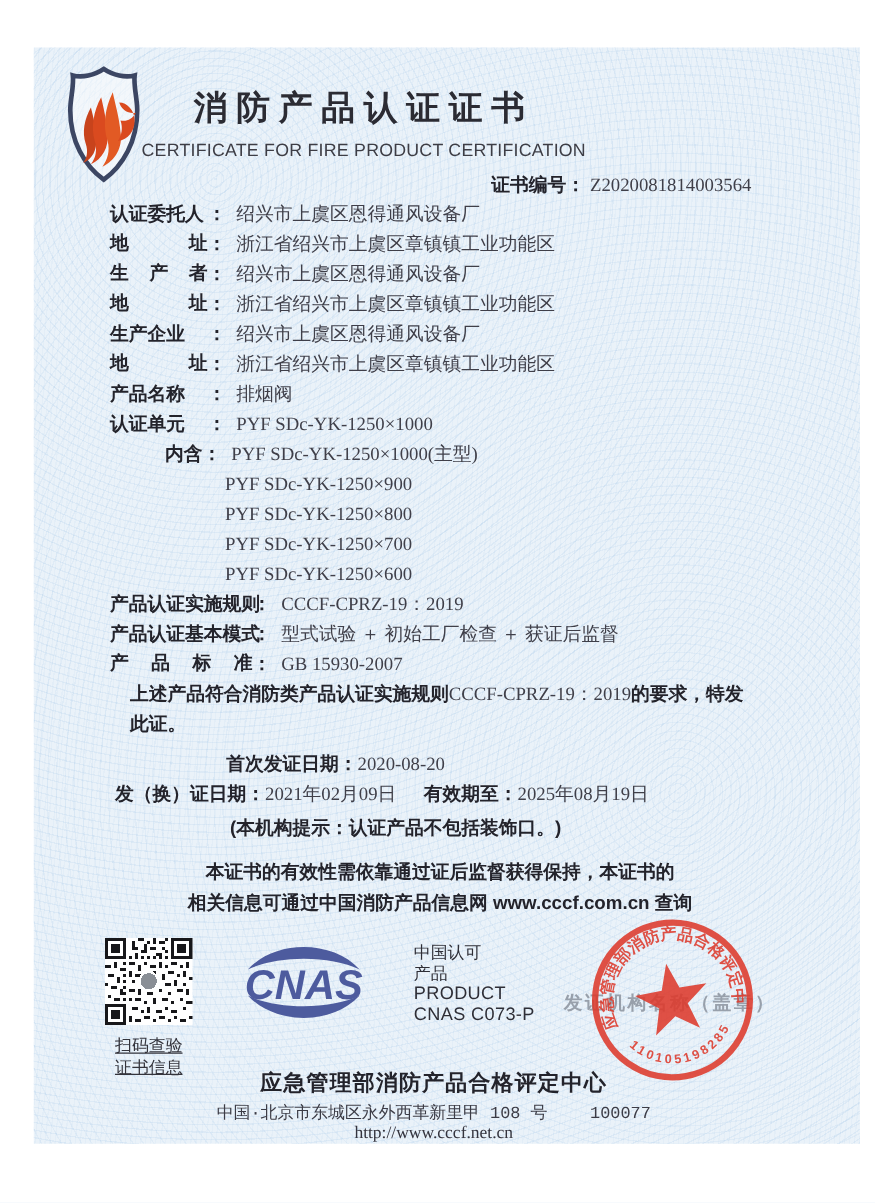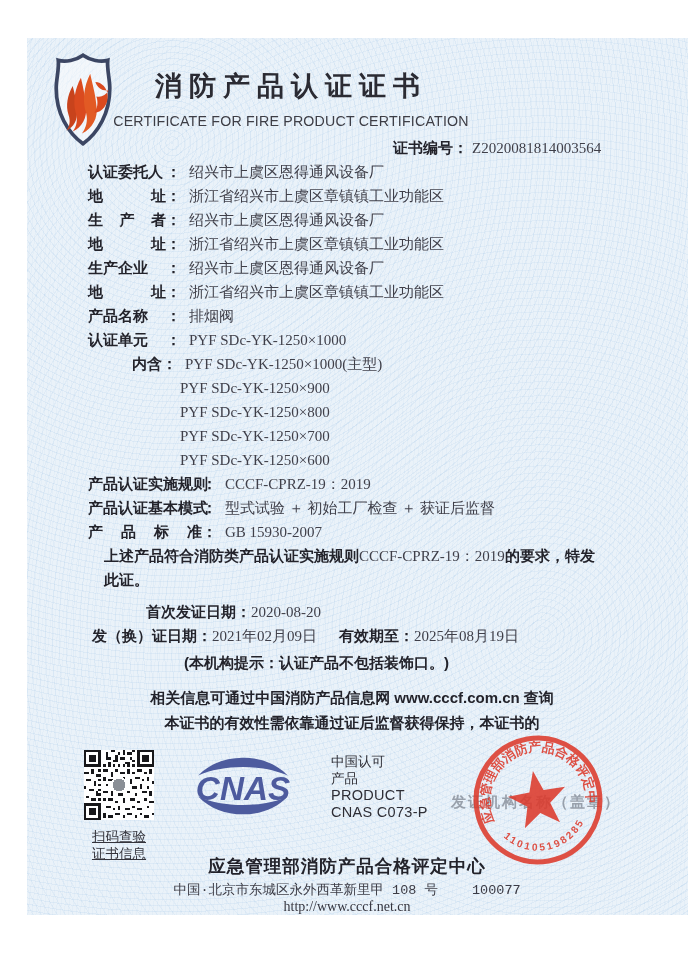--- a/index.html
+++ b/index.html
@@ -25,7 +25,7 @@
   .lb{display:inline-block;font-weight:bold;color:#23232b;vertical-align:top;}
   .w5{width:78px;}
   .w8{width:114px;}
-  .jst{text-align:justify;text-align-last:justify;}
+  .jst{text-align:justify;text-align-last:justify;font-family:Liberation Mono, monospace;}
   .colon{margin-right:4px;}
   .valpad{margin-left:4px;}
   .ml16{margin-left:16px;}

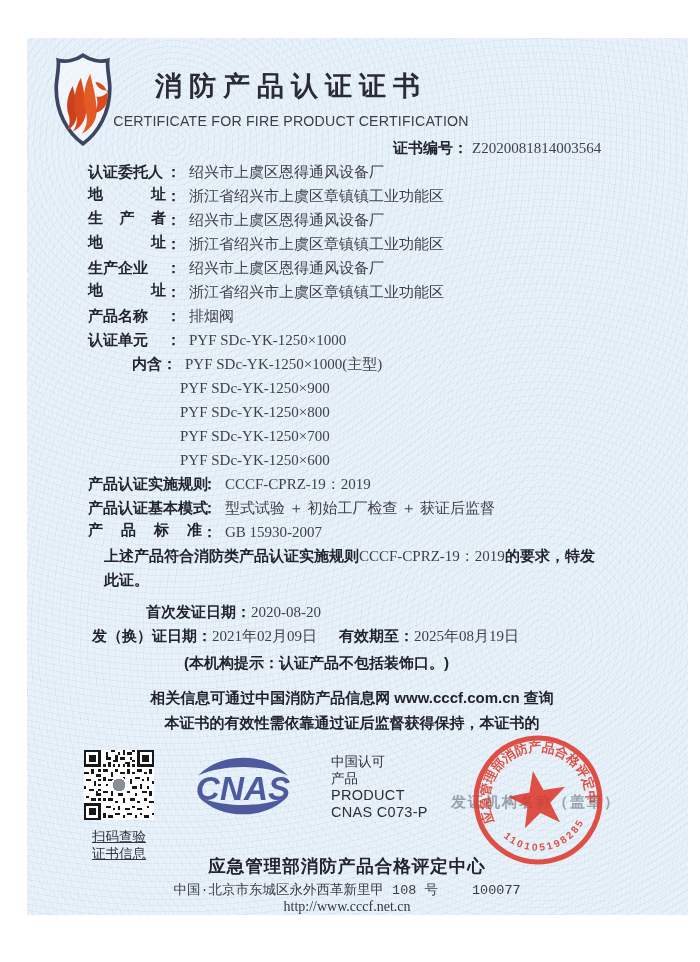--- a/index.html
+++ b/index.html
@@ -32,7 +32,7 @@
   .ml60{margin-left:60px;}
   .ml108{margin-left:108px;}
   .stmt{margin-left:32px;width:502px;line-height:24px;font-size:15px;}
-  .d1{margin-left:74px;margin-top:8px;}
+  .d1{margin-left:109px;margin-top:8px;}
   .d2{margin-left:20px;}
   .d3{margin-left:112px;margin-top:3px;}
   .gap-label{margin-left:22px;}

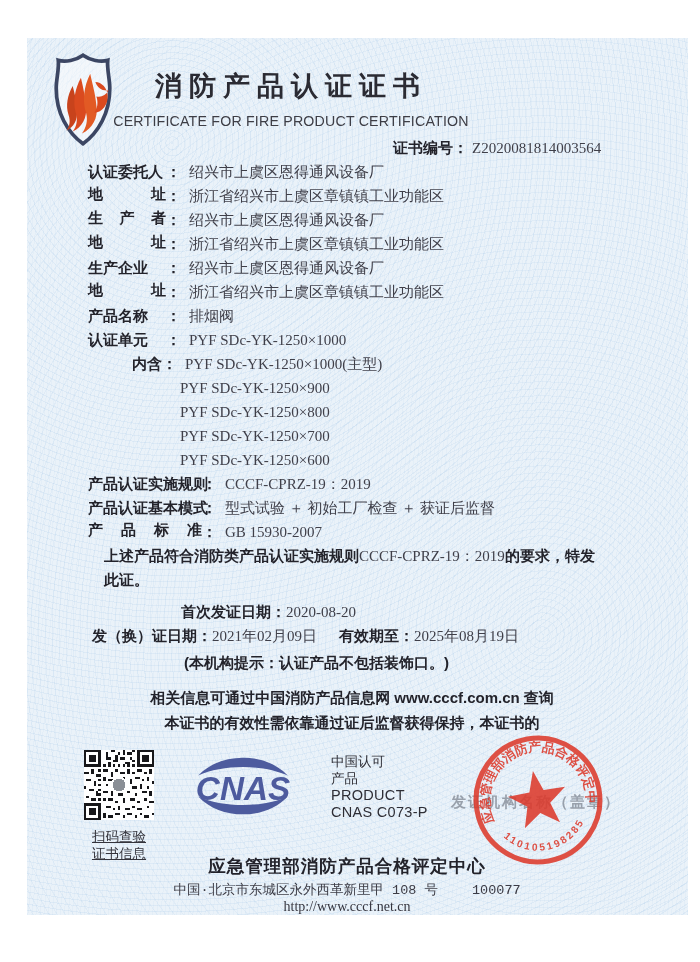--- a/index.html
+++ b/index.html
@@ -148,8 +148,8 @@
       </div>
 
       <div class="notice">
+        <div>本证书的有效性需依靠通过证后监督获得保持，本证书的</div>
         <div>相关信息可通过中国消防产品信息网 www.cccf.com.cn 查询</div>
-        <div>本证书的有效性需依靠通过证后监督获得保持，本证书的</div>
       </div>
     </div>
 

